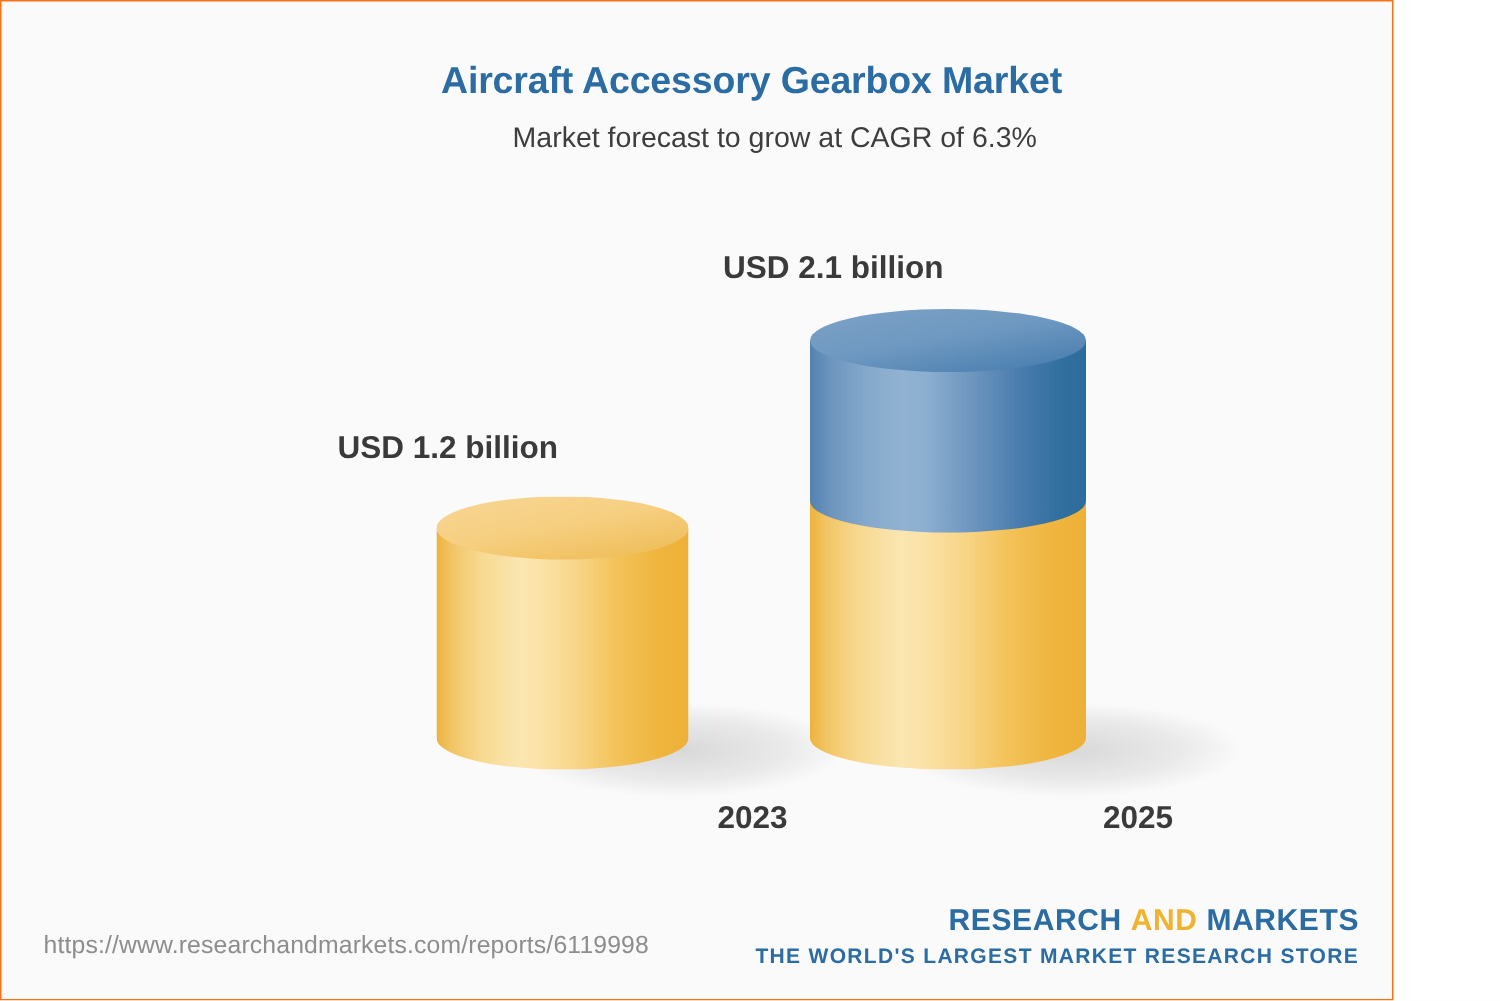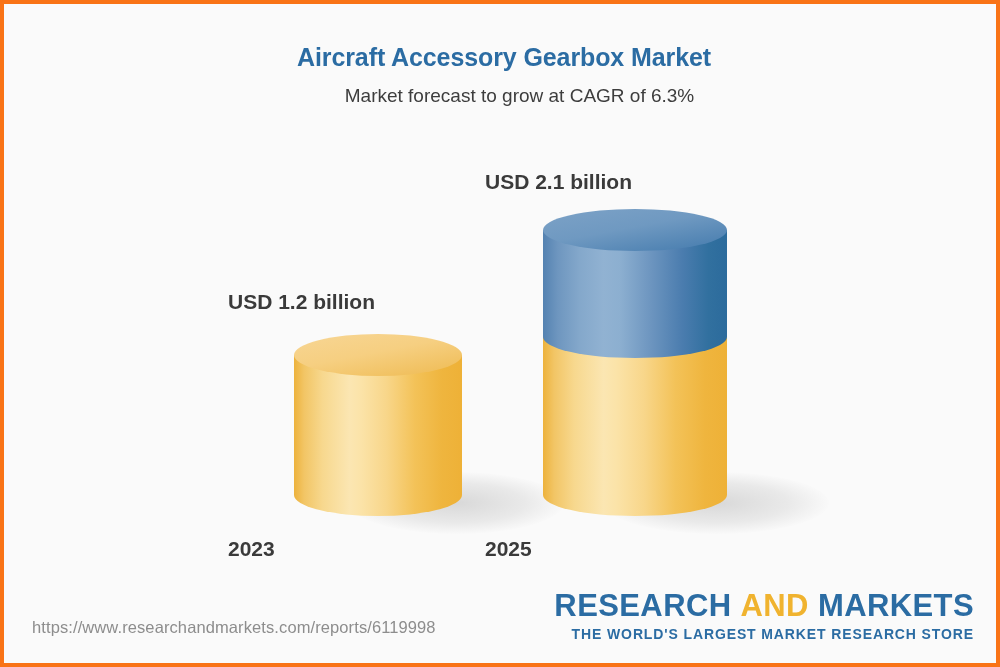--- a/index.html
+++ b/index.html
@@ -14,11 +14,11 @@
 
   .infographic {
     position: relative;
-    width: 1000px;
+    width: 929px;
     height: 667px;
     box-sizing: border-box;
     background: #fafafa;
-    border: 4px solid #f97316;
+    border: 1px solid #f97316;
     overflow: hidden;
   }
 

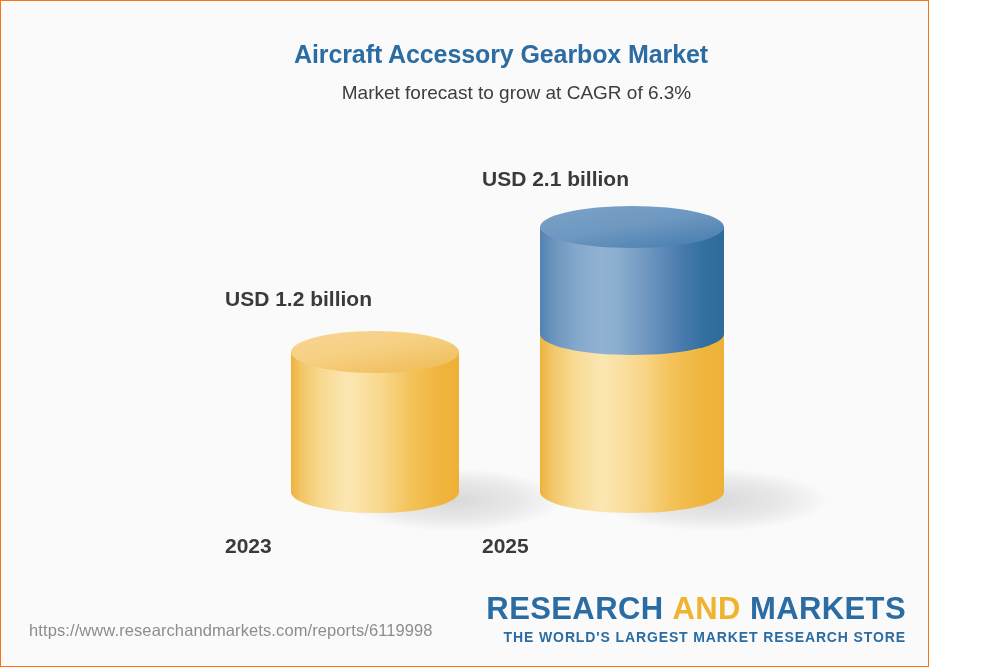--- a/index.html
+++ b/index.html
@@ -72,7 +72,7 @@
   .year-label {
     position: absolute;
     width: 300px;
-    text-align: left;
+    text-align: right;
     font-size: 21px;
     font-weight: bold;
     color: #3a3a3a;

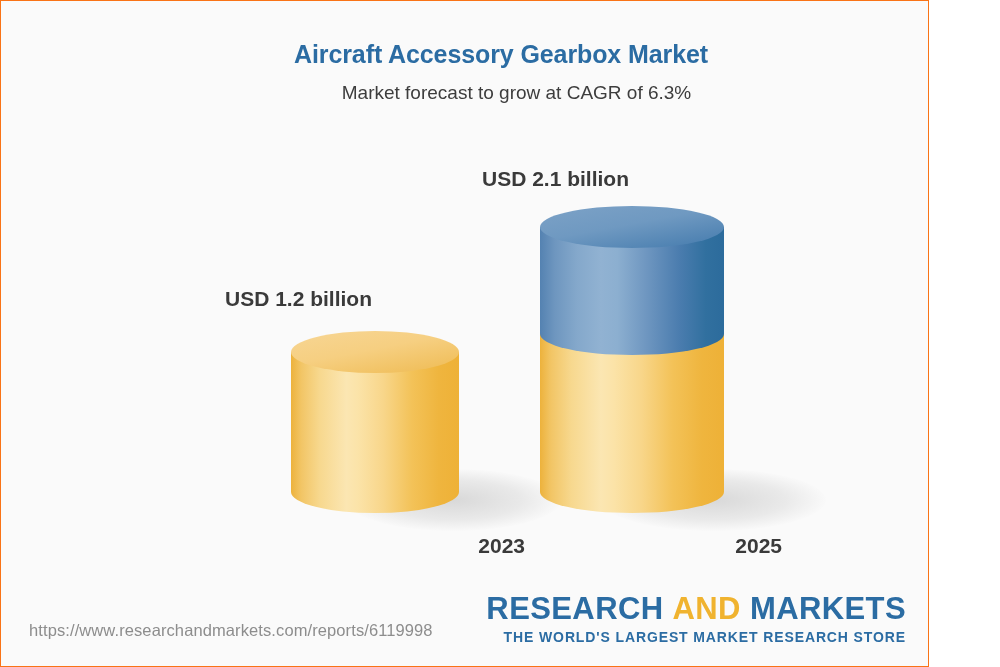--- a/index.html
+++ b/index.html
@@ -108,7 +108,7 @@
     text-align: right;
   }
   .brand-name {
-    font-size: 31px;
+    font-size: 20px;
     font-weight: bold;
     letter-spacing: 0.4px;
     line-height: 1;

